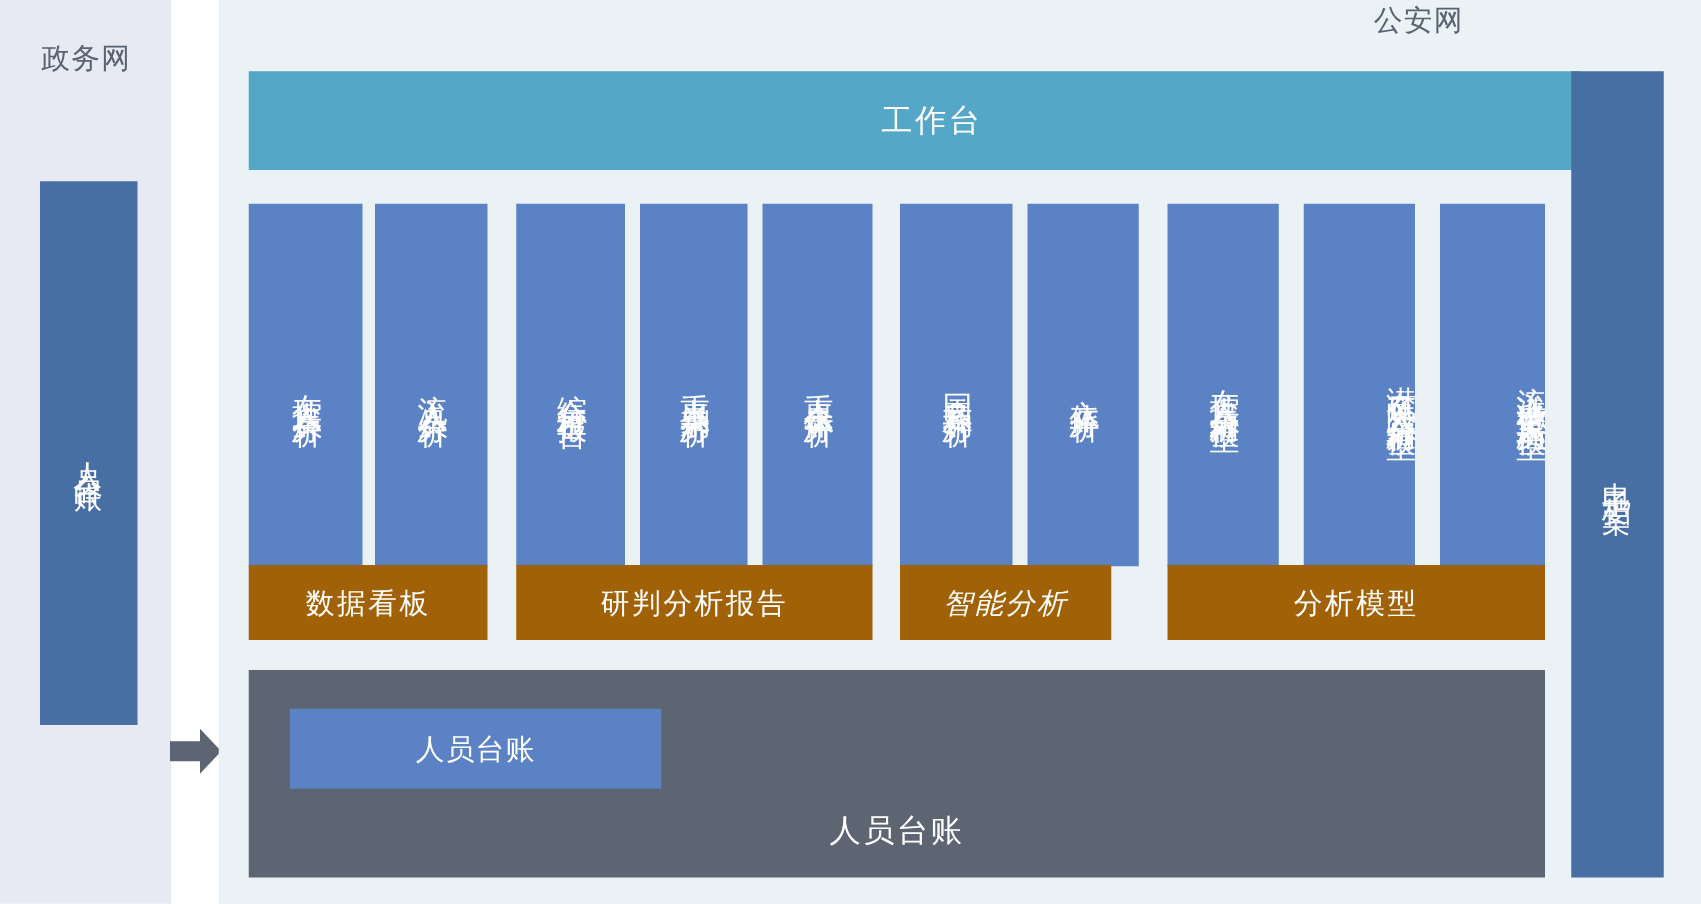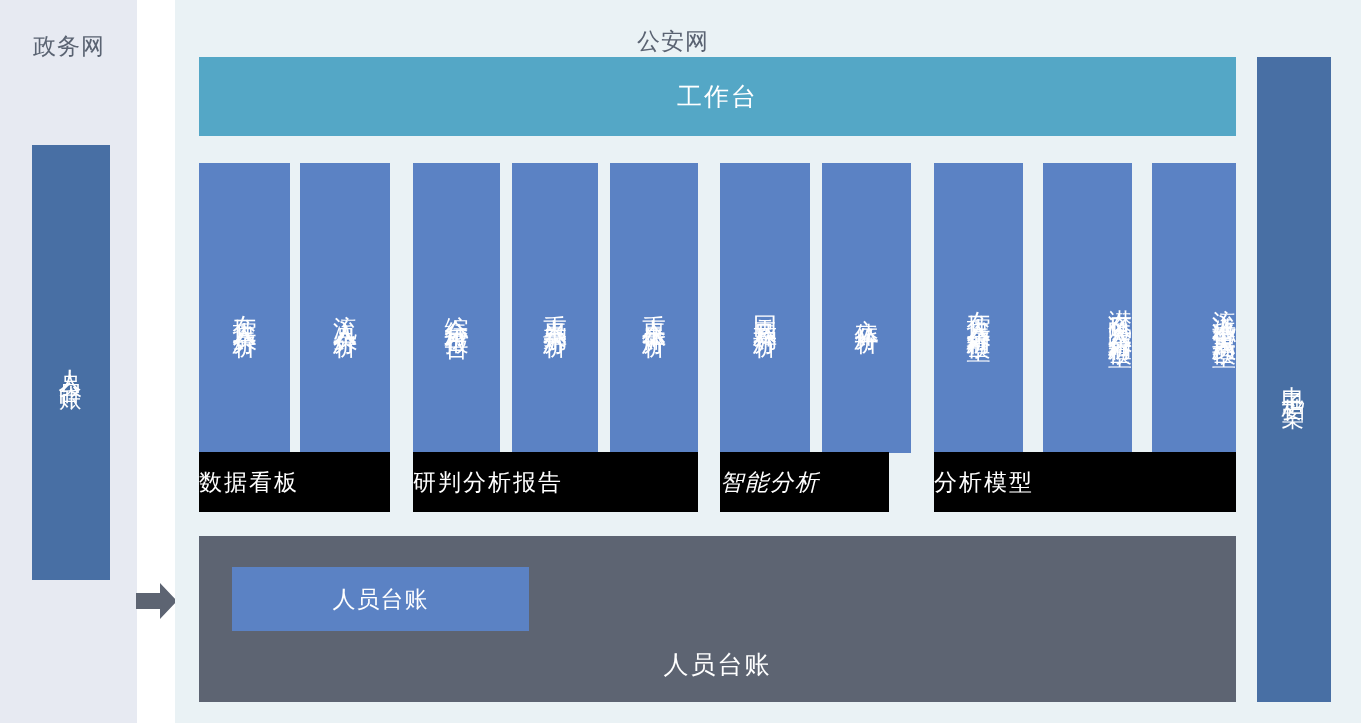--- a/index.html
+++ b/index.html
@@ -52,8 +52,8 @@
   }
   .zone-title.gov  { left: 33px;  top: 31px; }
   .zone-title.police {
-    left: 0; right: 0; top: 26px;
-    text-align: center;
+    left: 0; right: 0; top: 1px;
+    text-align: right;
     width: 996px;
   }
 

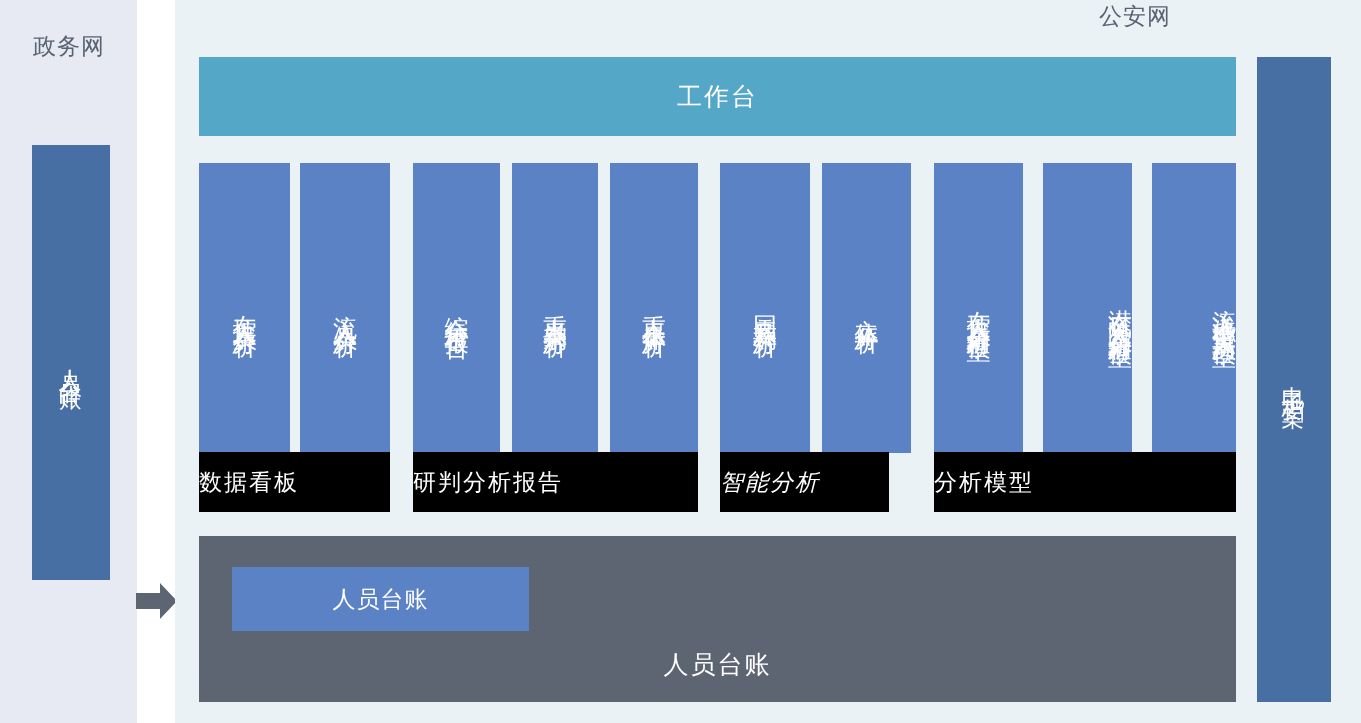--- a/index.html
+++ b/index.html
@@ -106,6 +106,7 @@
     justify-content: center;
     font-size: 25px;
     letter-spacing: 2px;
+    padding-left: 28px;
   }
 
   

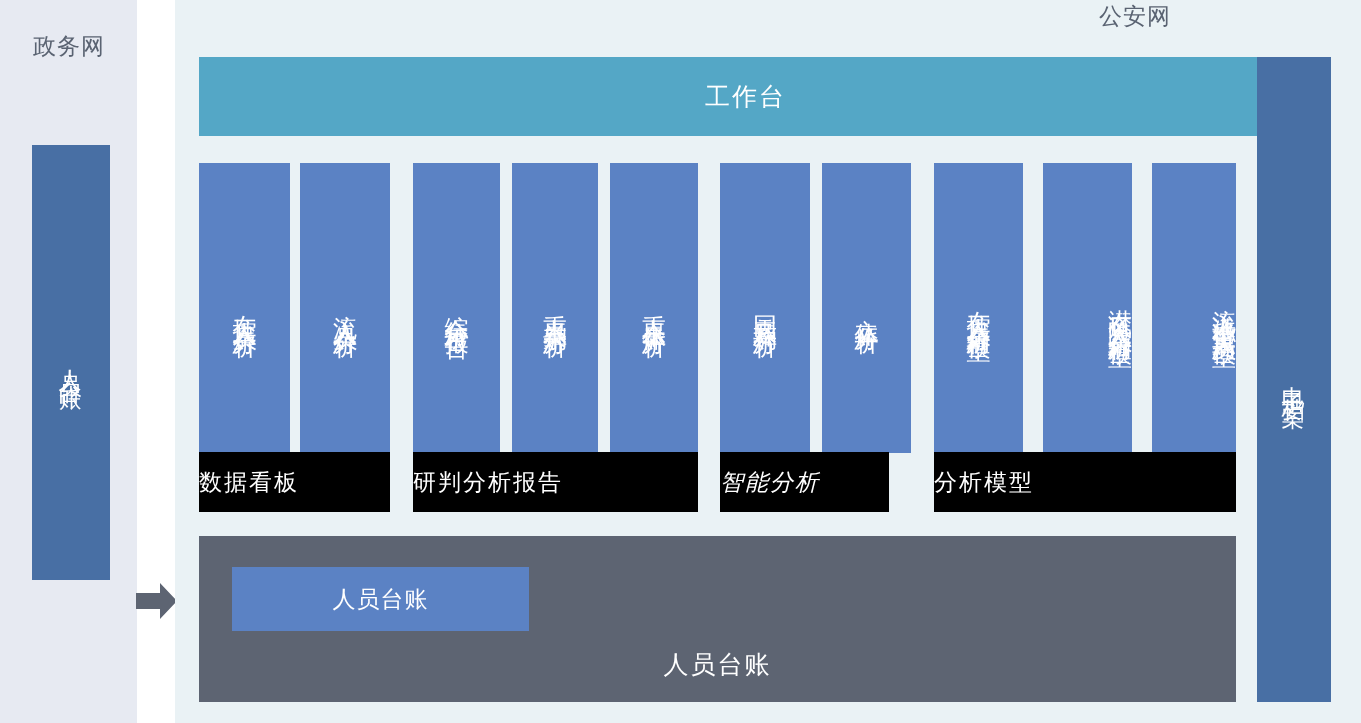--- a/index.html
+++ b/index.html
@@ -143,11 +143,11 @@
     top: 289px;
     left: 0;
     height: 60px;
-    background: #000000;
-    color: #ffffff;
-    display: flex;
-    align-items: center;
-    justify-content: flex-start;
+    background: #a16207;
+    color: #ffffff;
+    display: flex;
+    align-items: center;
+    justify-content: center;
     font-size: 23px;
     letter-spacing: 2px;
   }

